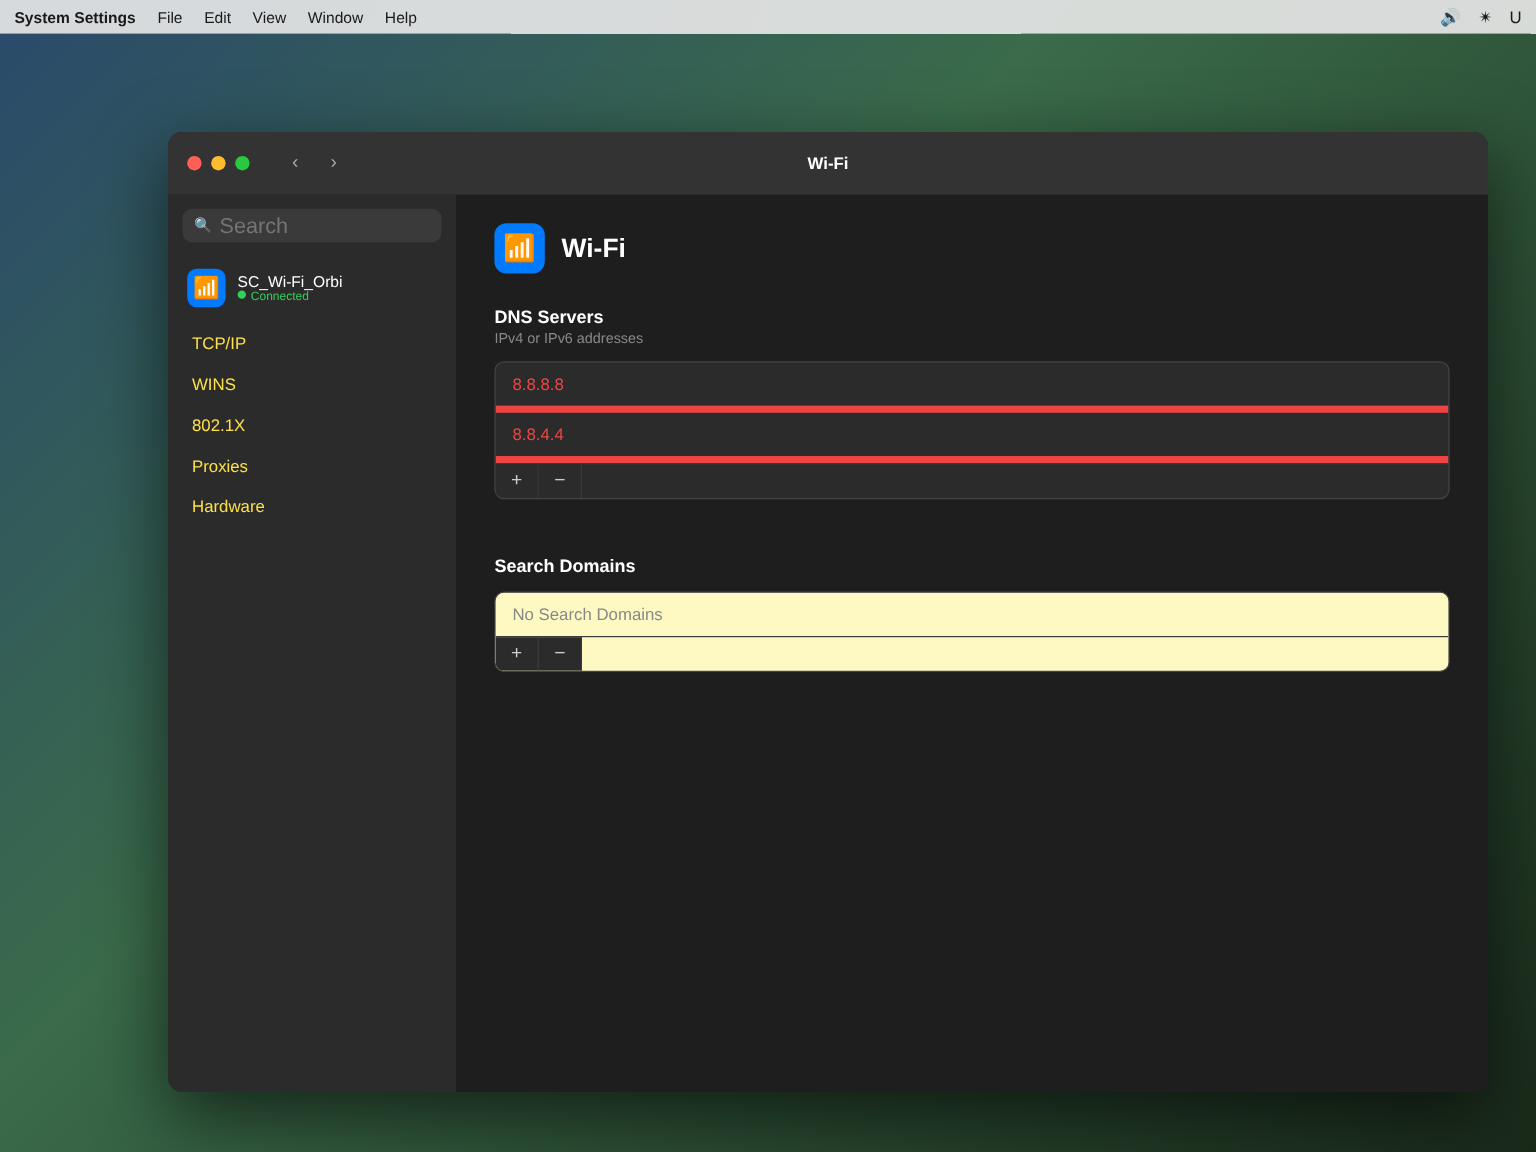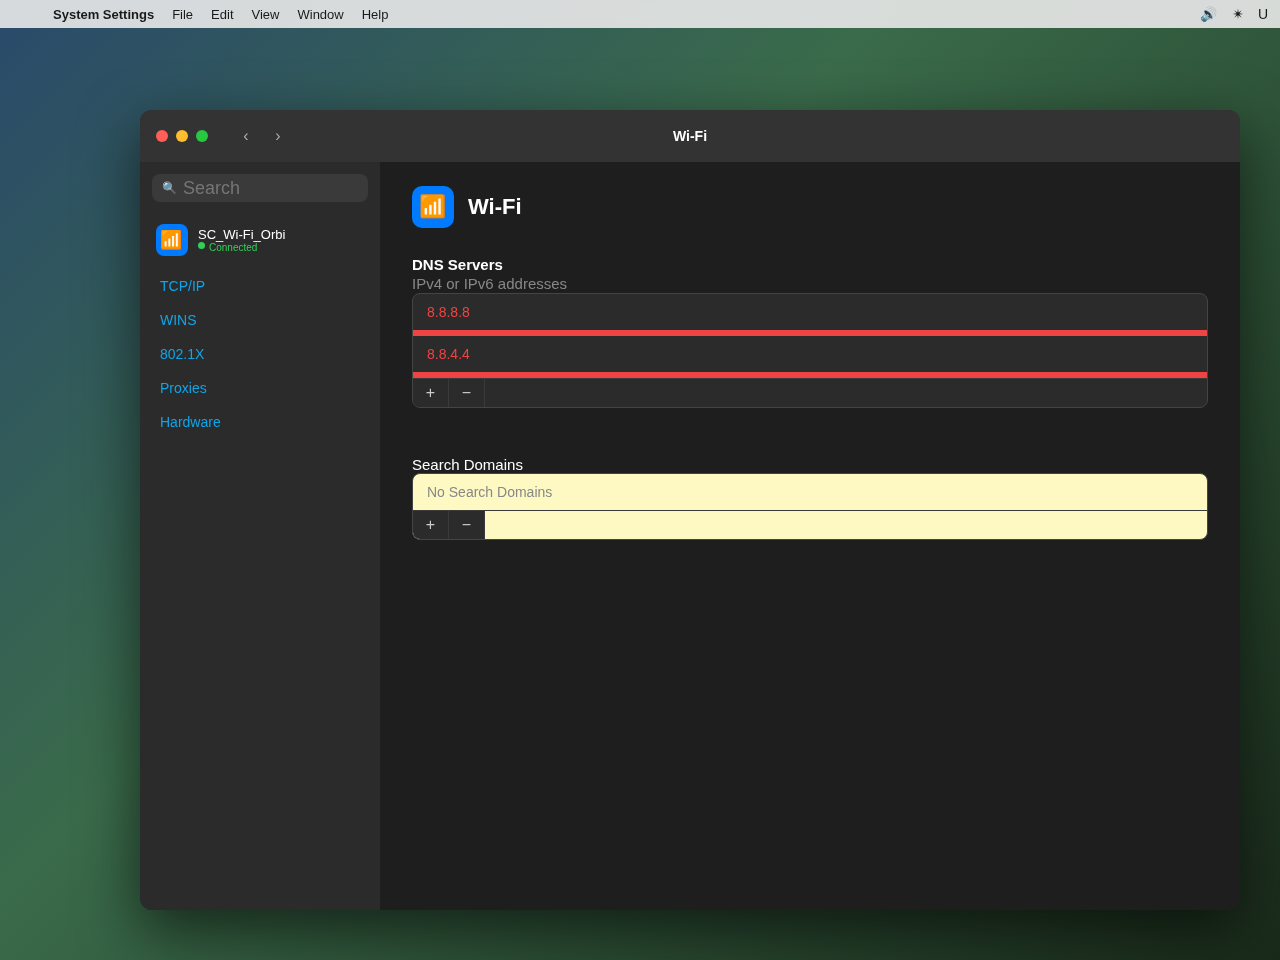--- a/index.html
+++ b/index.html
@@ -51,7 +51,6 @@
 
     .menubar-item.app-name {
       font-weight: 600;
-      margin-left: 41px;
     }
 
     .menubar-right {

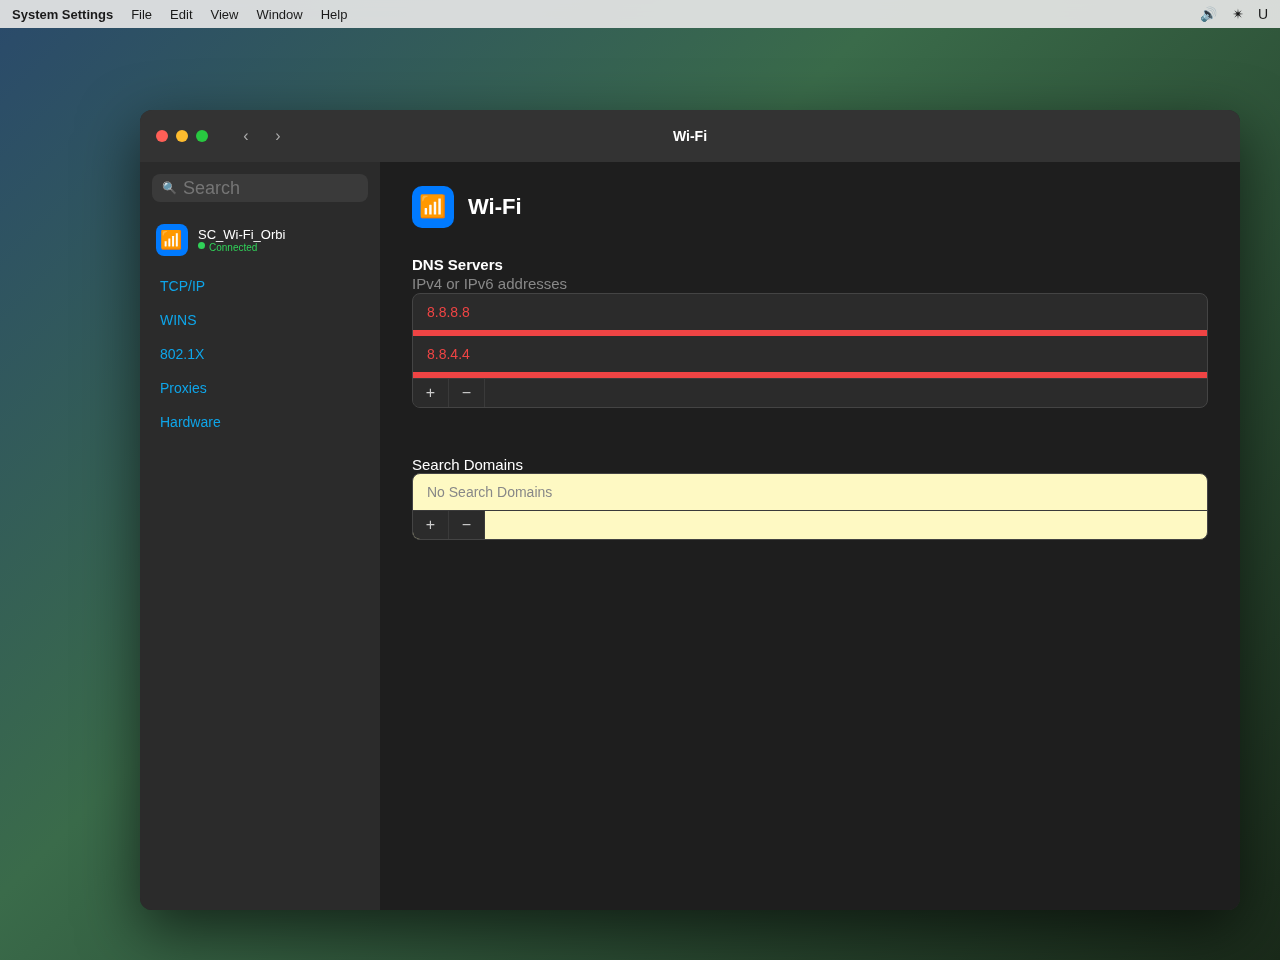--- a/index.html
+++ b/index.html
@@ -241,7 +241,7 @@
       padding: 8px 12px;
       border-radius: 8px;
       font-size: 14px;
-      color: #0ea5e9;
+      color: #fde047;
       cursor: pointer;
       margin-bottom: 2px;
     }

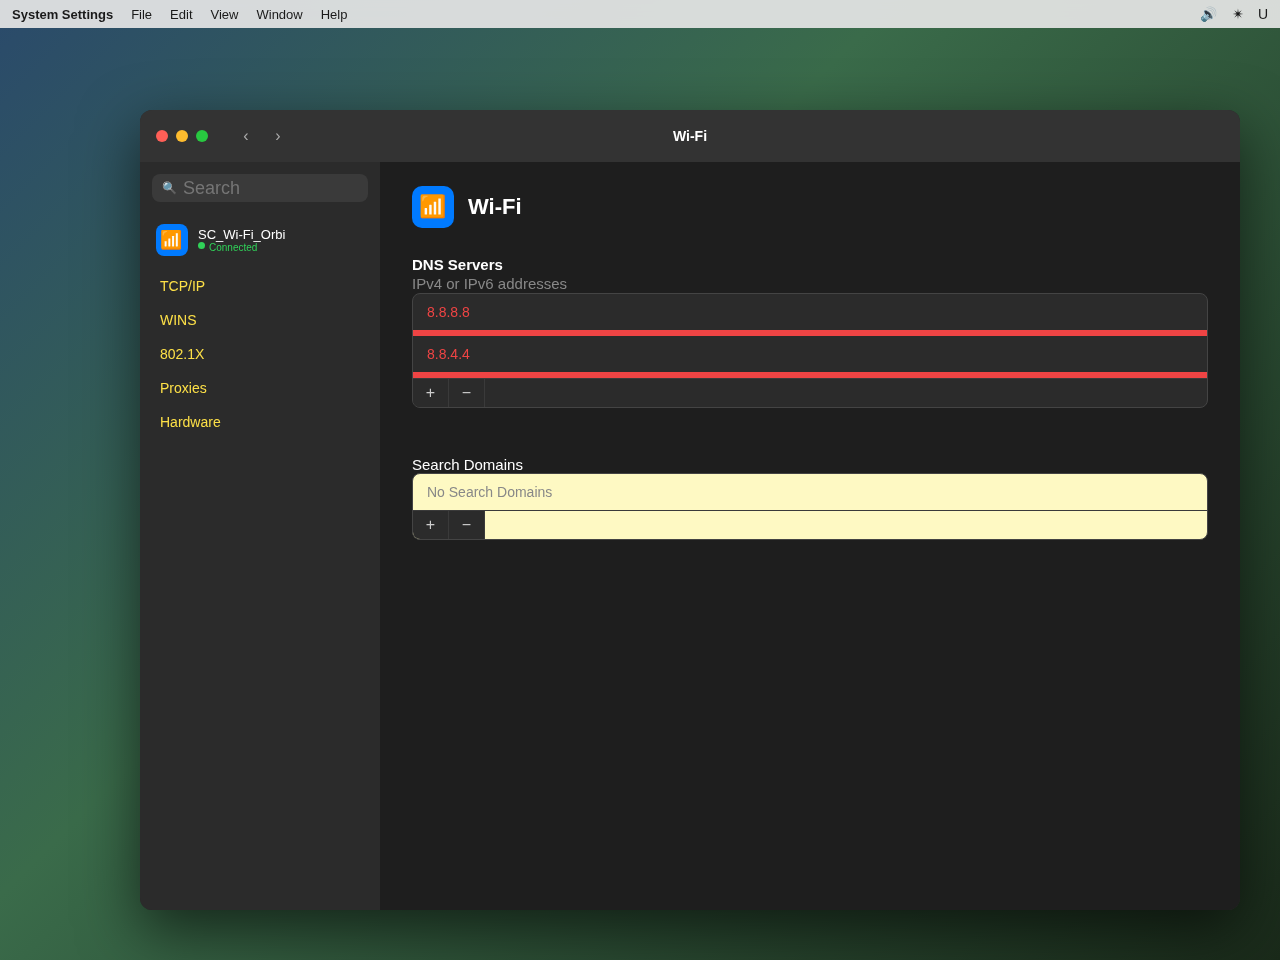--- a/index.html
+++ b/index.html
@@ -298,9 +298,9 @@
     }
 
     .dns-sublabel {
-      font-size: 15px;
+      font-size: 12px;
       color: #888888;
-      margin-bottom: 1px;
+      margin-bottom: 12px;
     }
 
     .dns-list-box {

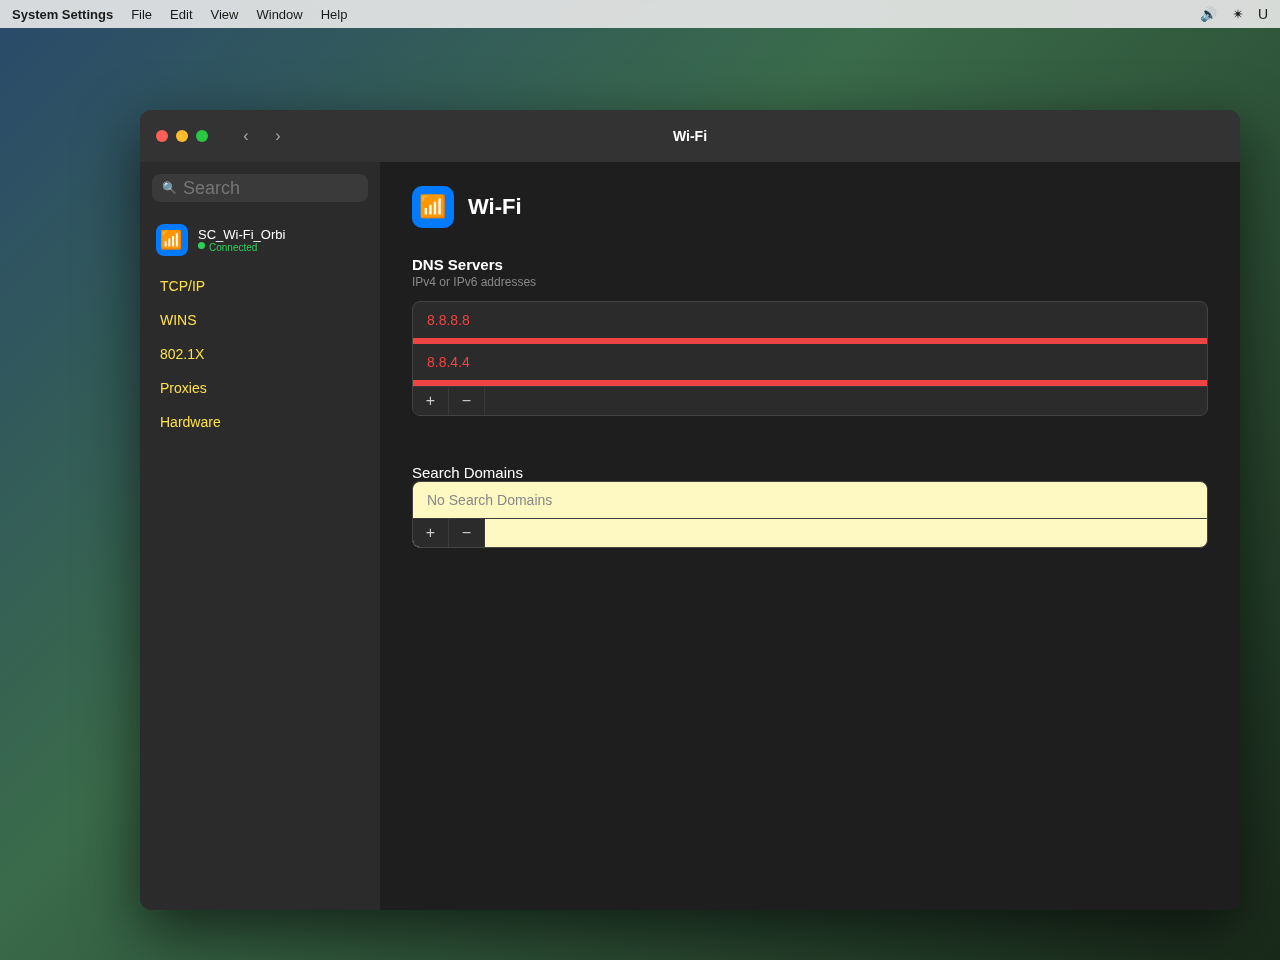--- a/index.html
+++ b/index.html
@@ -347,8 +347,9 @@
 
     .search-domains-label {
       font-size: 15px;
-      font-weight: 400;
-      color: #ffffff;
+      font-weight: 700;
+      color: #ffffff;
+      margin-bottom: 12px;
     }
 
     .search-domains-box {

